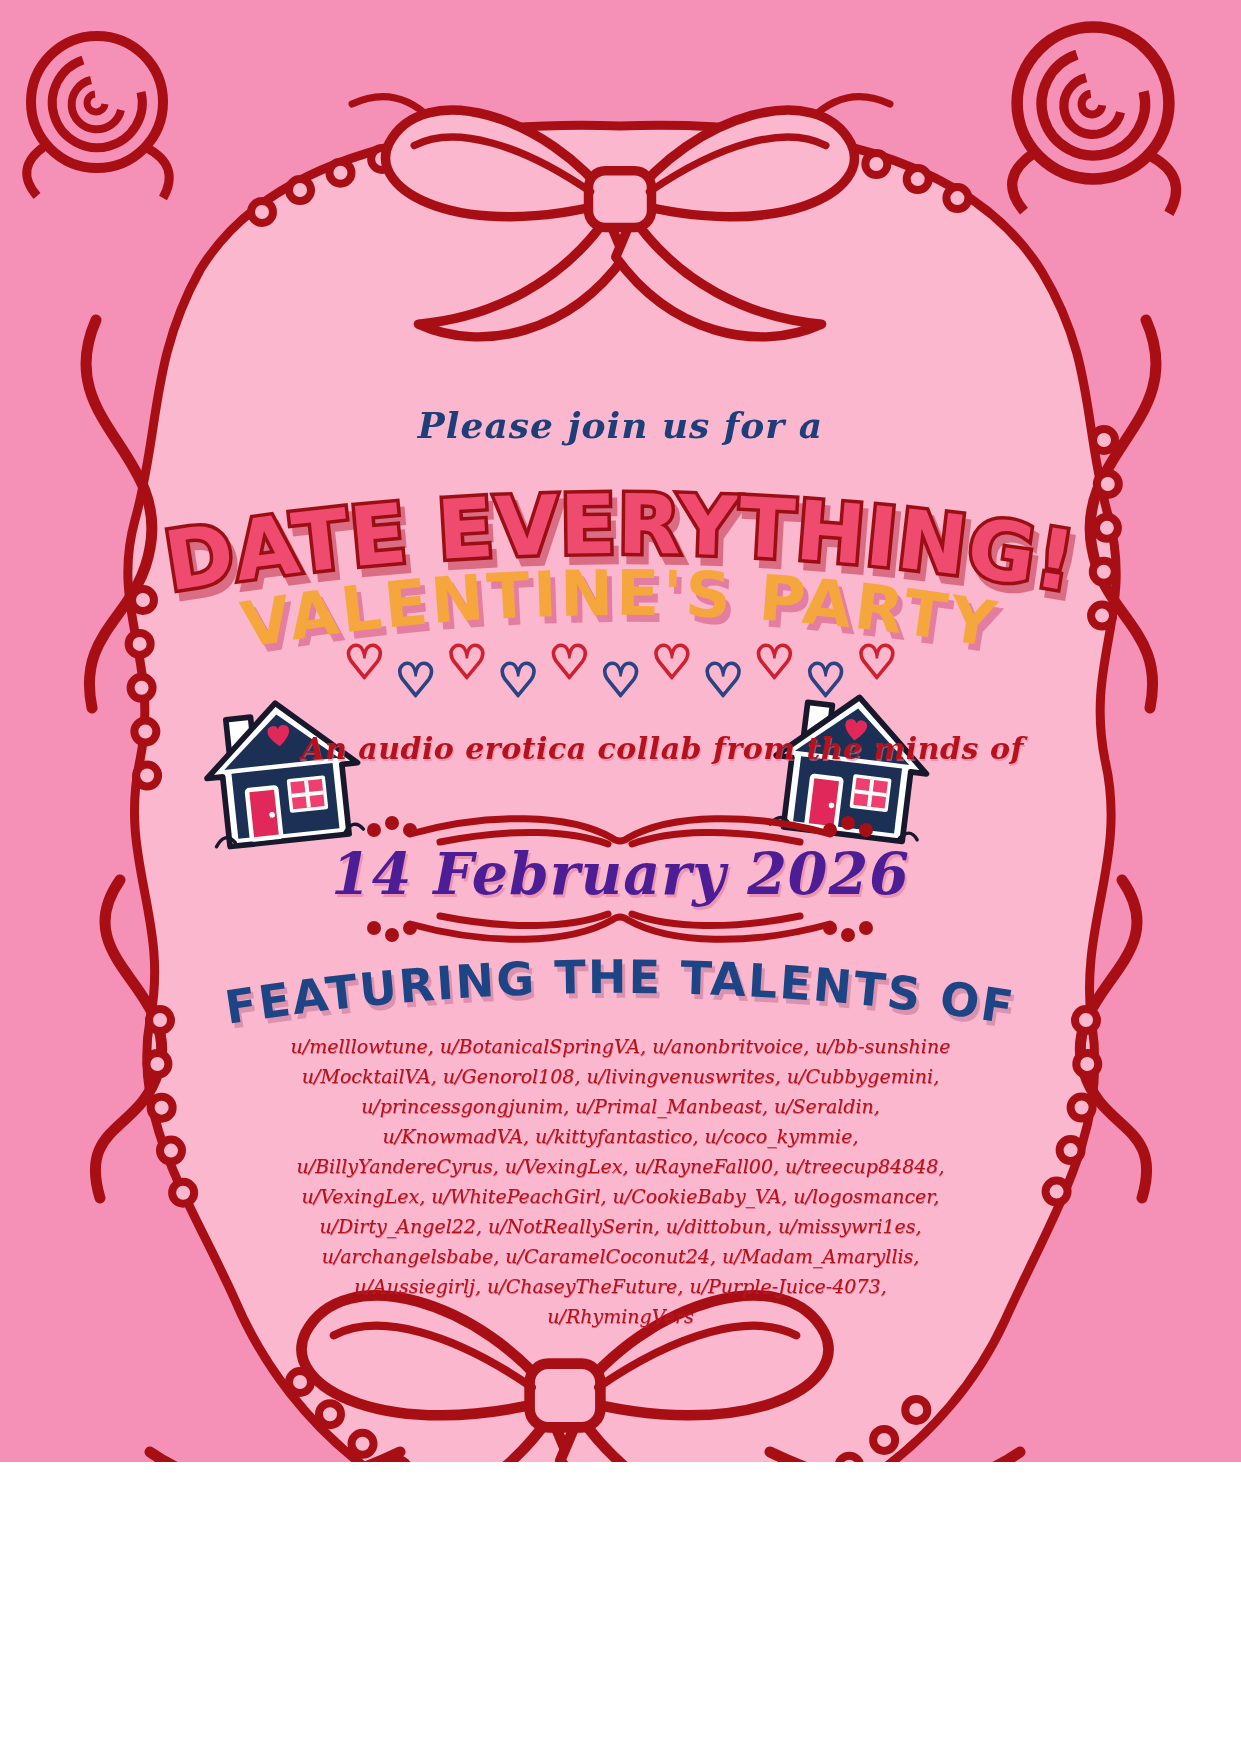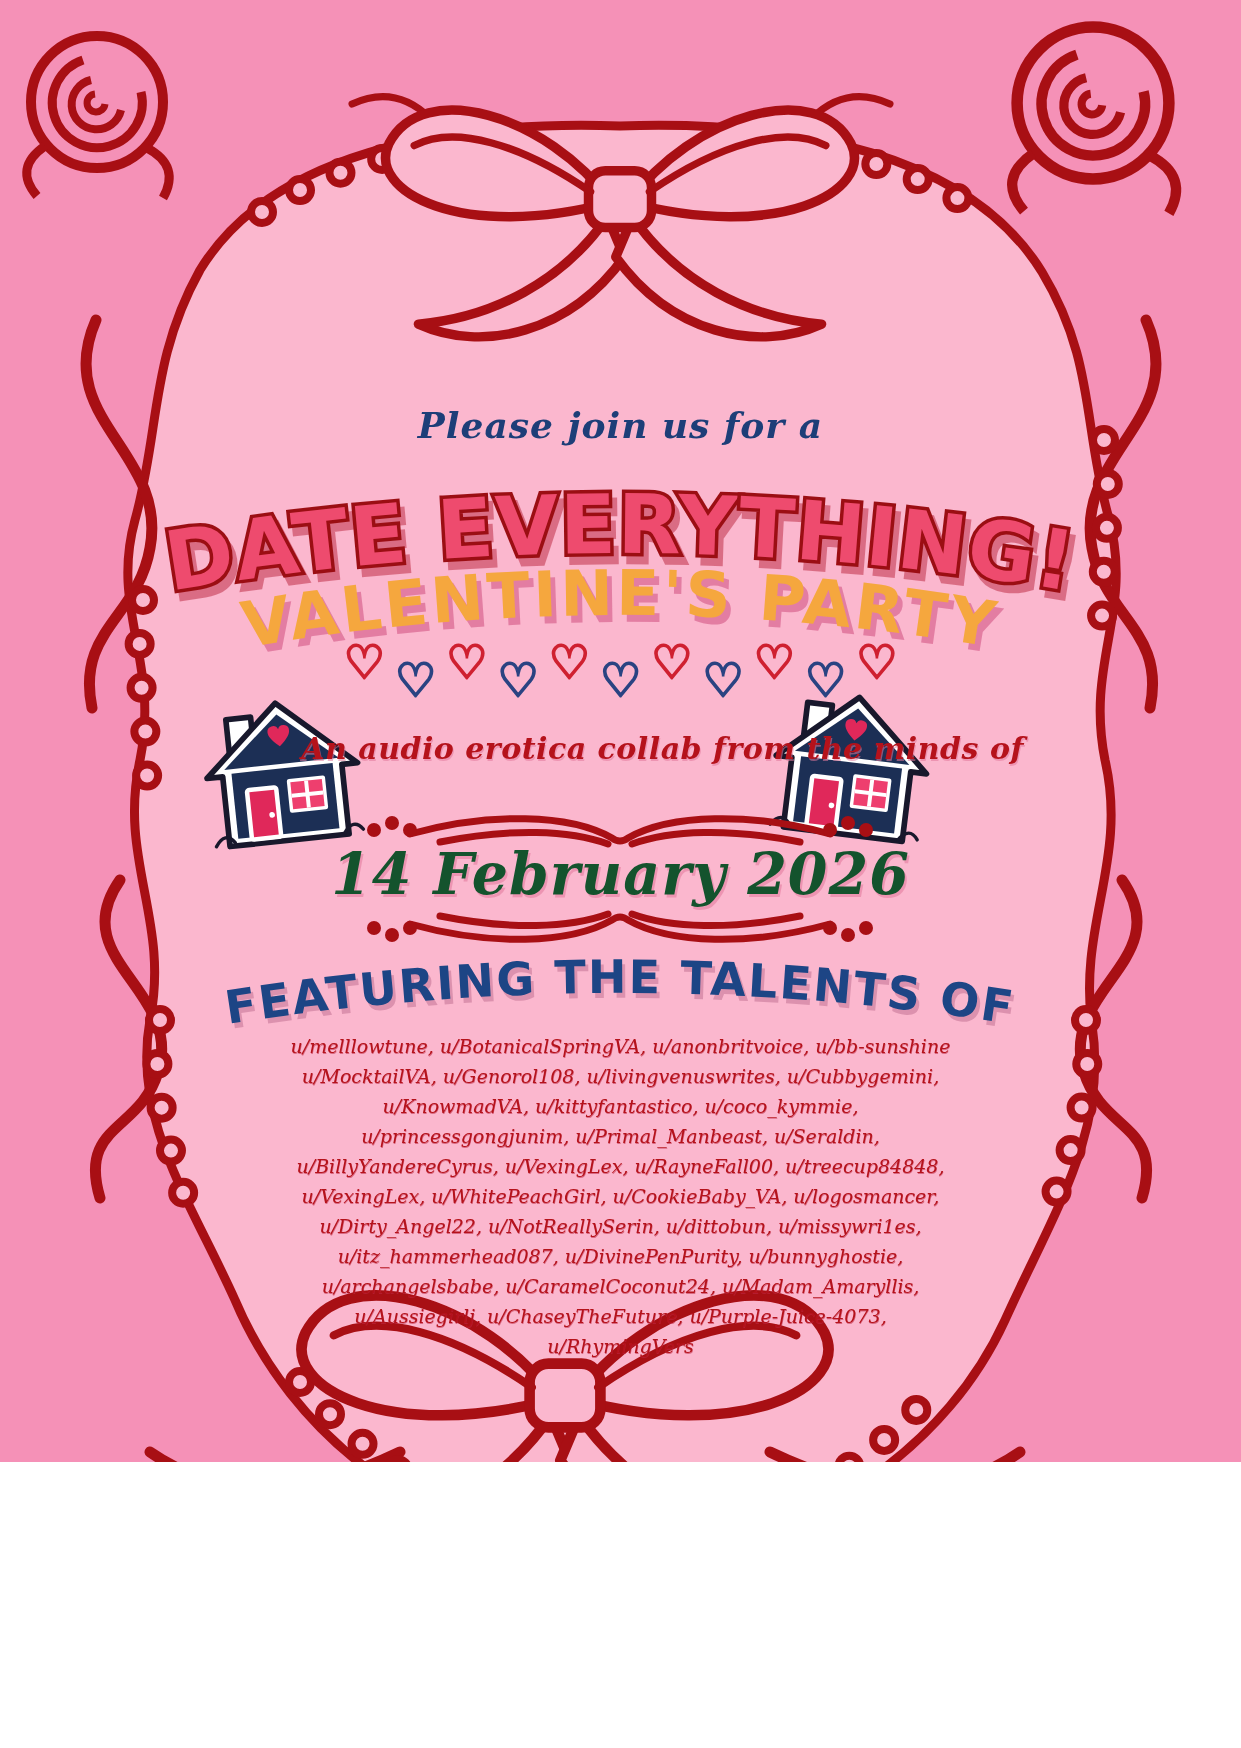--- a/index.html
+++ b/index.html
@@ -77,7 +77,7 @@
   .date{
     top:840px;
     font-size:57px;font-weight:700;font-style:italic;
-    color:#14532d;letter-spacing:1px;
+    color:#4c1d95;letter-spacing:1px;
     text-shadow:2px 3px 0 rgba(225,120,155,0.55);
   }
   .roster{

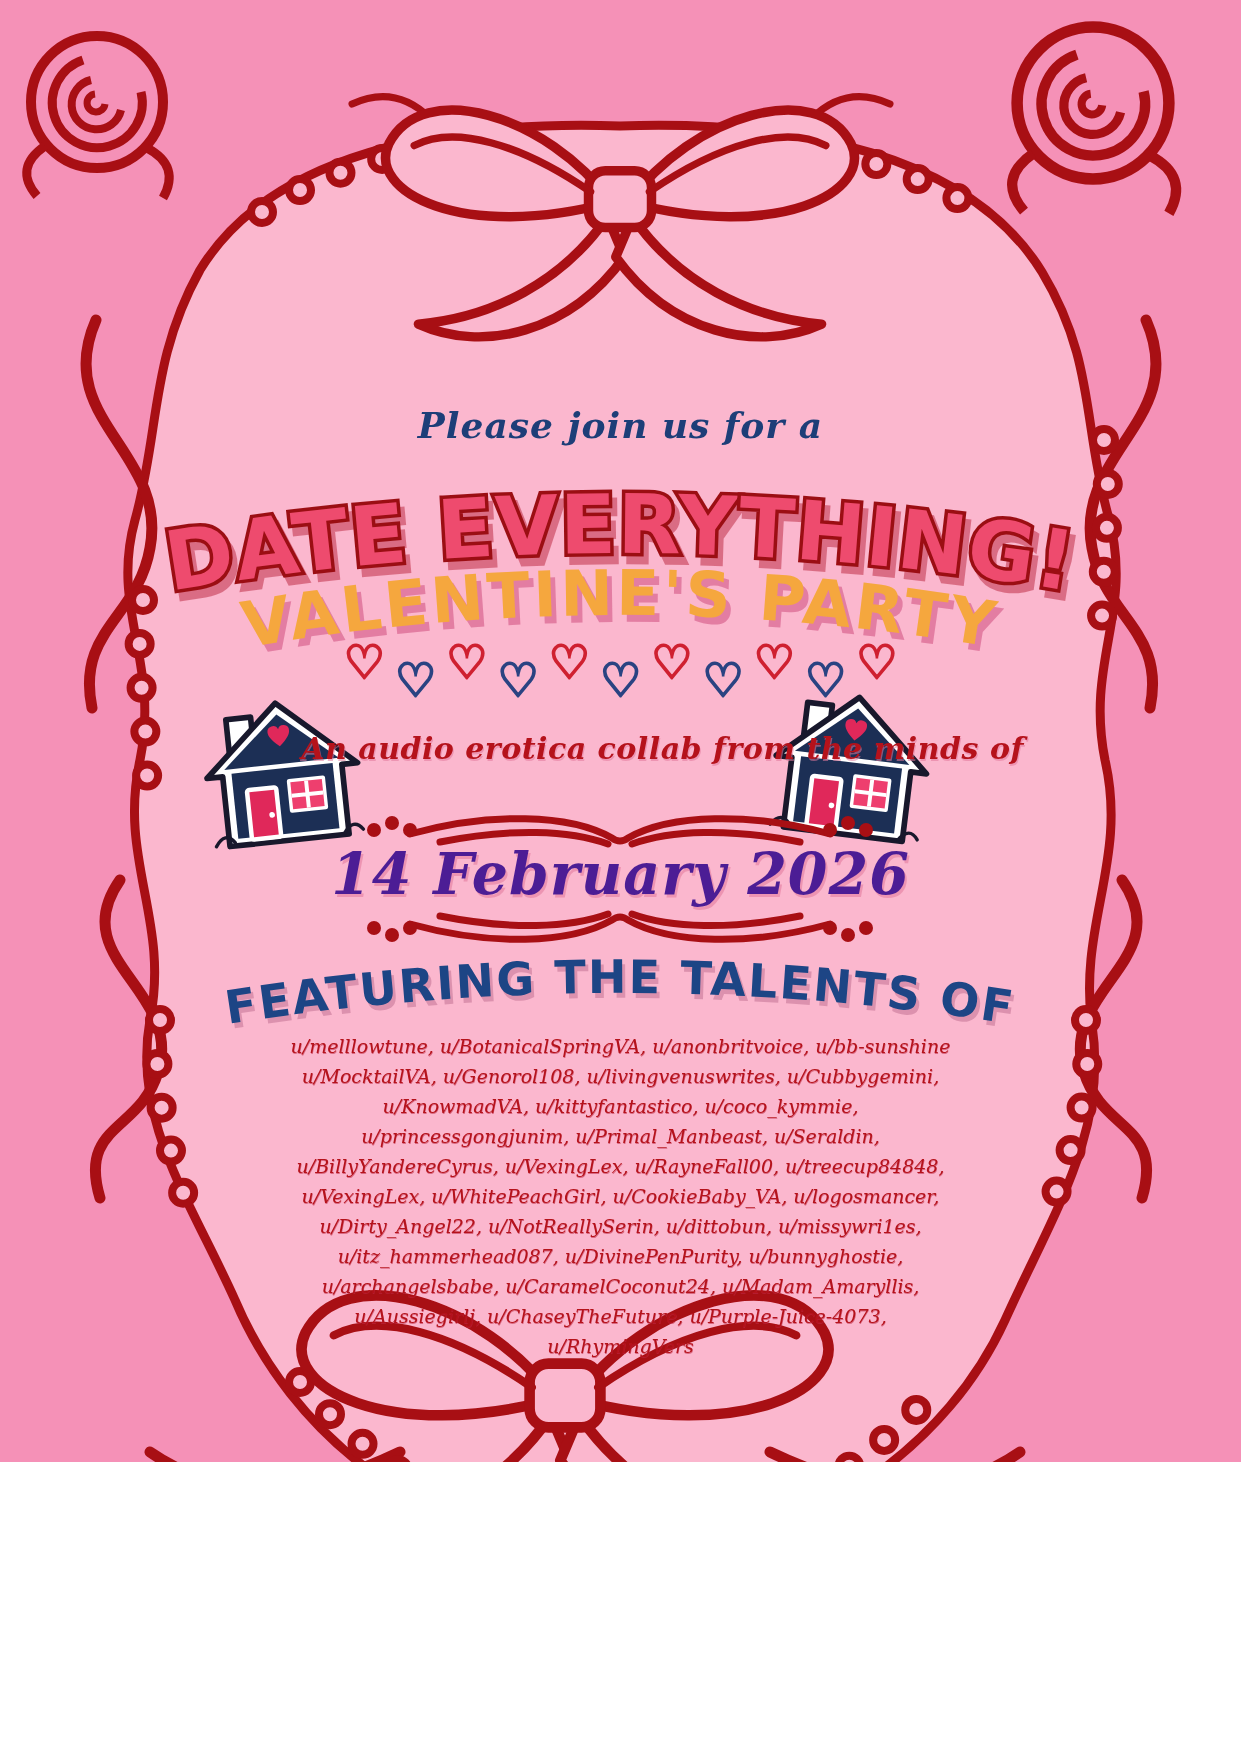--- a/index.html
+++ b/index.html
@@ -242,8 +242,8 @@
     <div class="roster">
       <div>u/melllowtune, u/BotanicalSpringVA, u/anonbritvoice, u/bb-sunshine</div>
       <div>u/MocktailVA, u/Genorol108, u/livingvenuswrites, u/Cubbygemini,</div>
+      <div>u/princessgongjunim, u/Primal_Manbeast, u/Seraldin,</div>
       <div>u/KnowmadVA, u/kittyfantastico, u/coco_kymmie,</div>
-      <div>u/princessgongjunim, u/Primal_Manbeast, u/Seraldin,</div>
       <div>u/BillyYandereCyrus, u/VexingLex, u/RayneFall00, u/treecup84848,</div>
       <div>u/VexingLex, u/WhitePeachGirl, u/CookieBaby_VA, u/logosmancer,</div>
       <div>u/Dirty_Angel22, u/NotReallySerin, u/dittobun, u/missywri1es,</div>

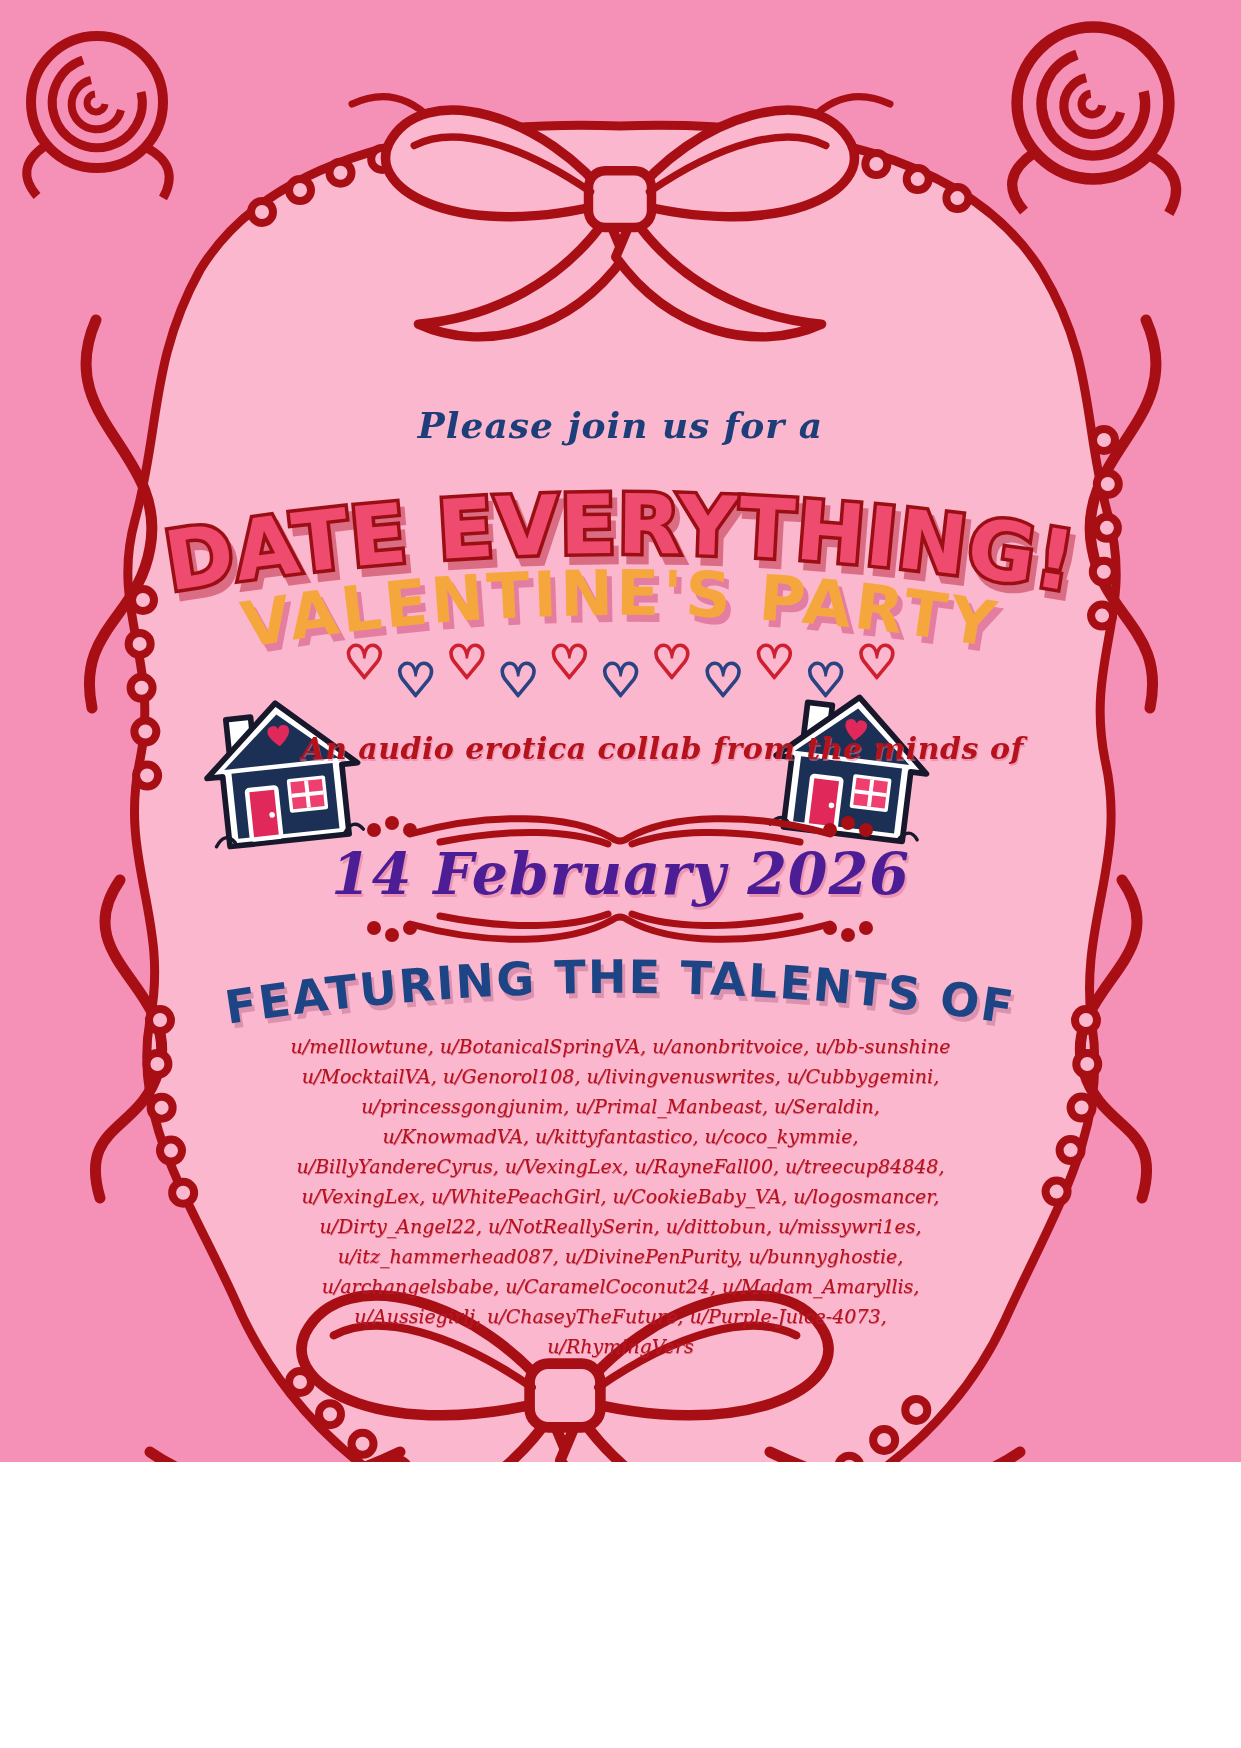--- a/index.html
+++ b/index.html
@@ -247,7 +247,6 @@
       <div>u/BillyYandereCyrus, u/VexingLex, u/RayneFall00, u/treecup84848,</div>
       <div>u/VexingLex, u/WhitePeachGirl, u/CookieBaby_VA, u/logosmancer,</div>
       <div>u/Dirty_Angel22, u/NotReallySerin, u/dittobun, u/missywri1es,</div>
-      <div>u/itz_hammerhead087, u/DivinePenPurity, u/bunnyghostie,</div>
       <div>u/archangelsbabe, u/CaramelCoconut24, u/Madam_Amaryllis,</div>
       <div>u/Aussiegirlj, u/ChaseyTheFuture, u/Purple-Juice-4073,</div>
       <div>u/RhymingVers</div>

